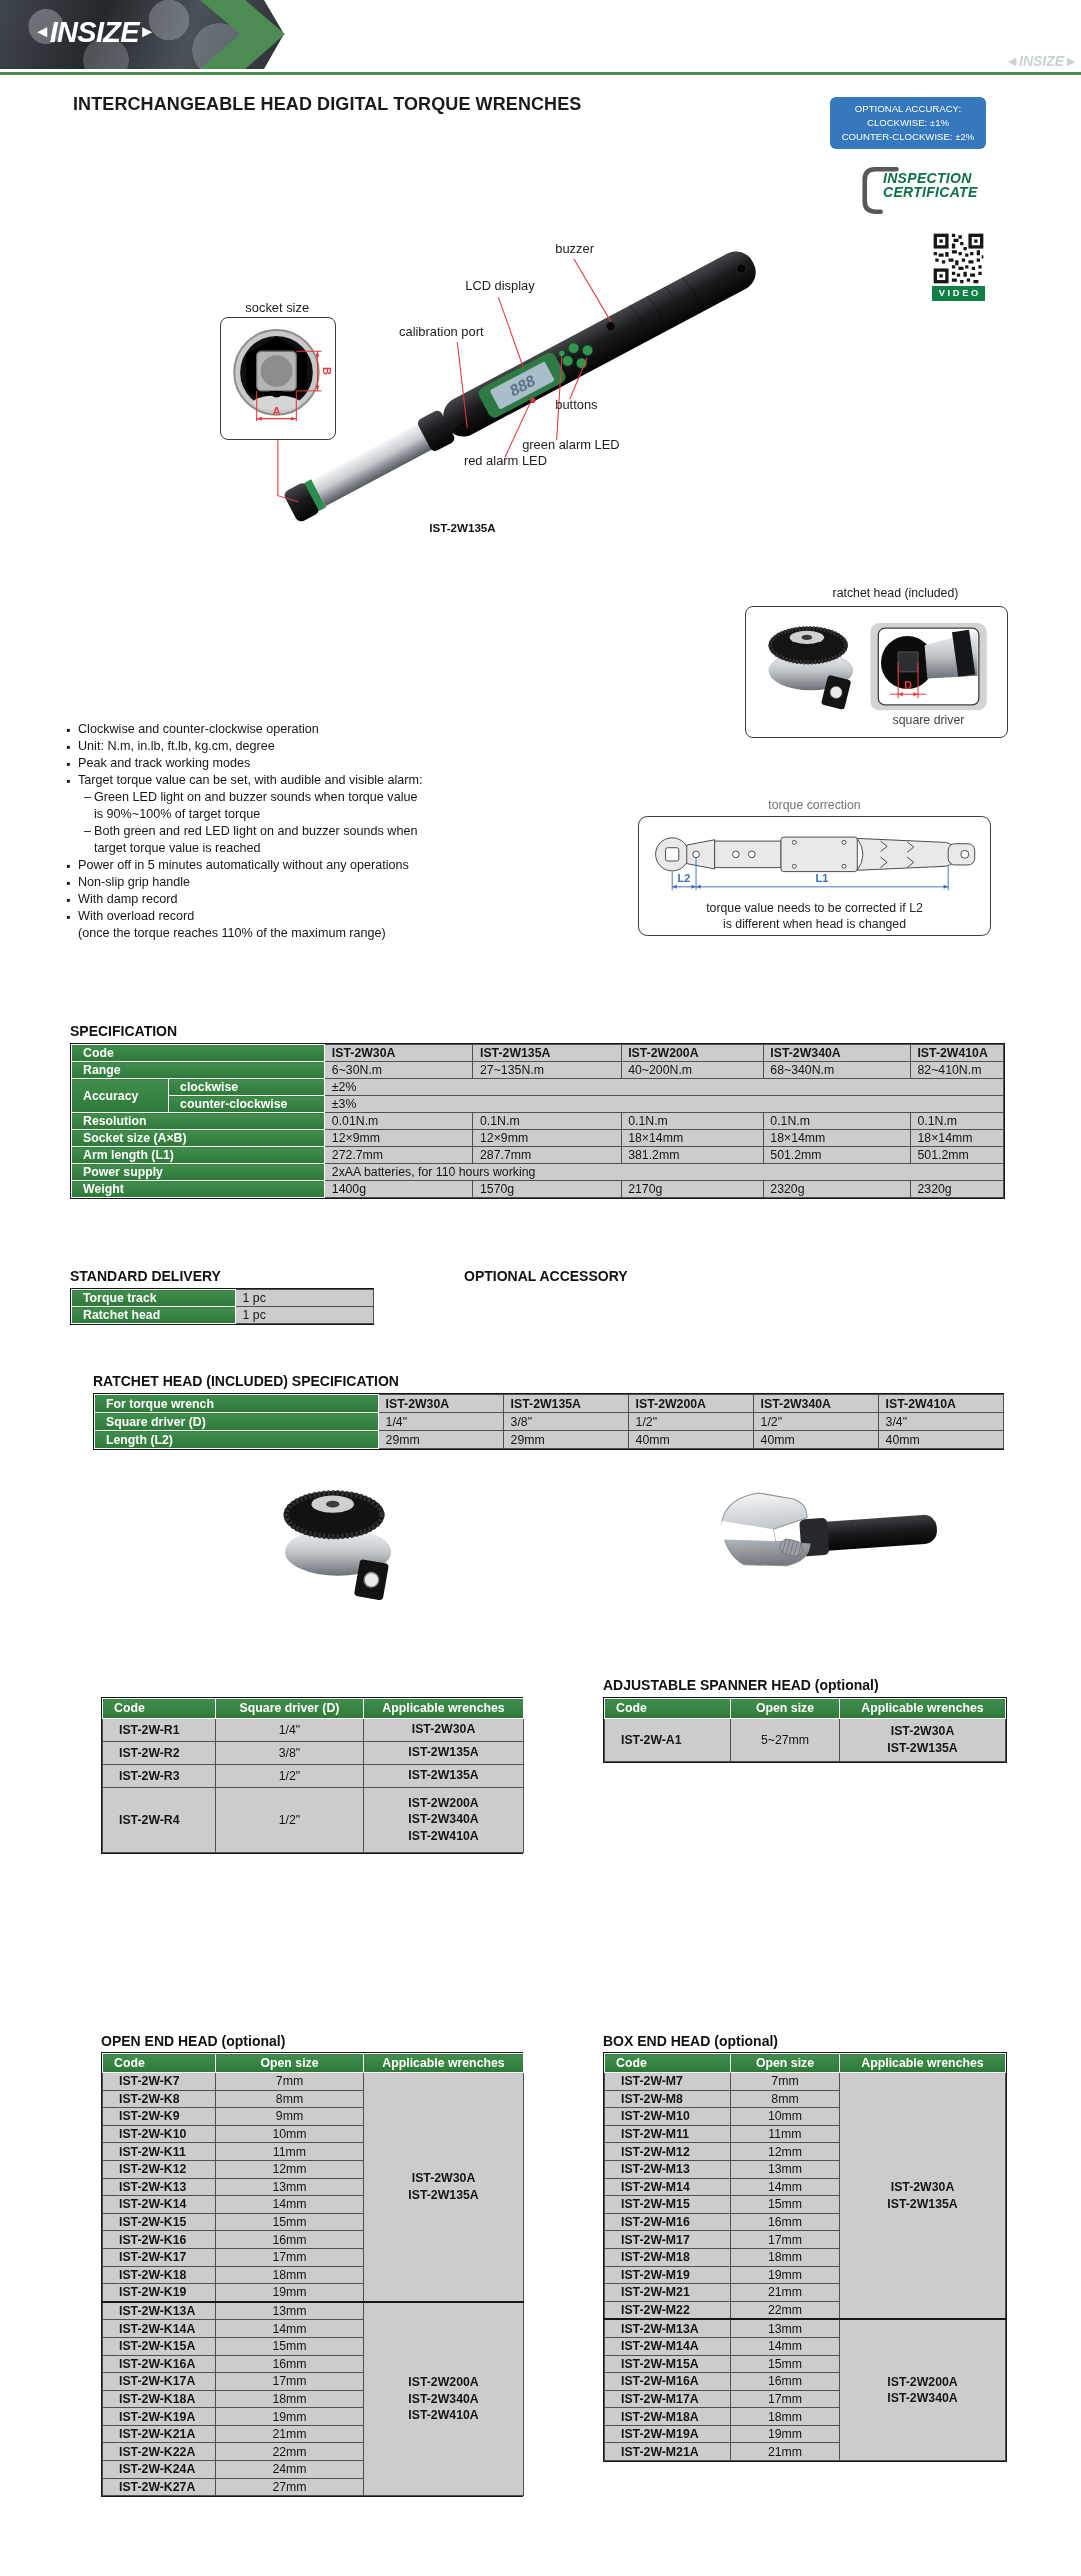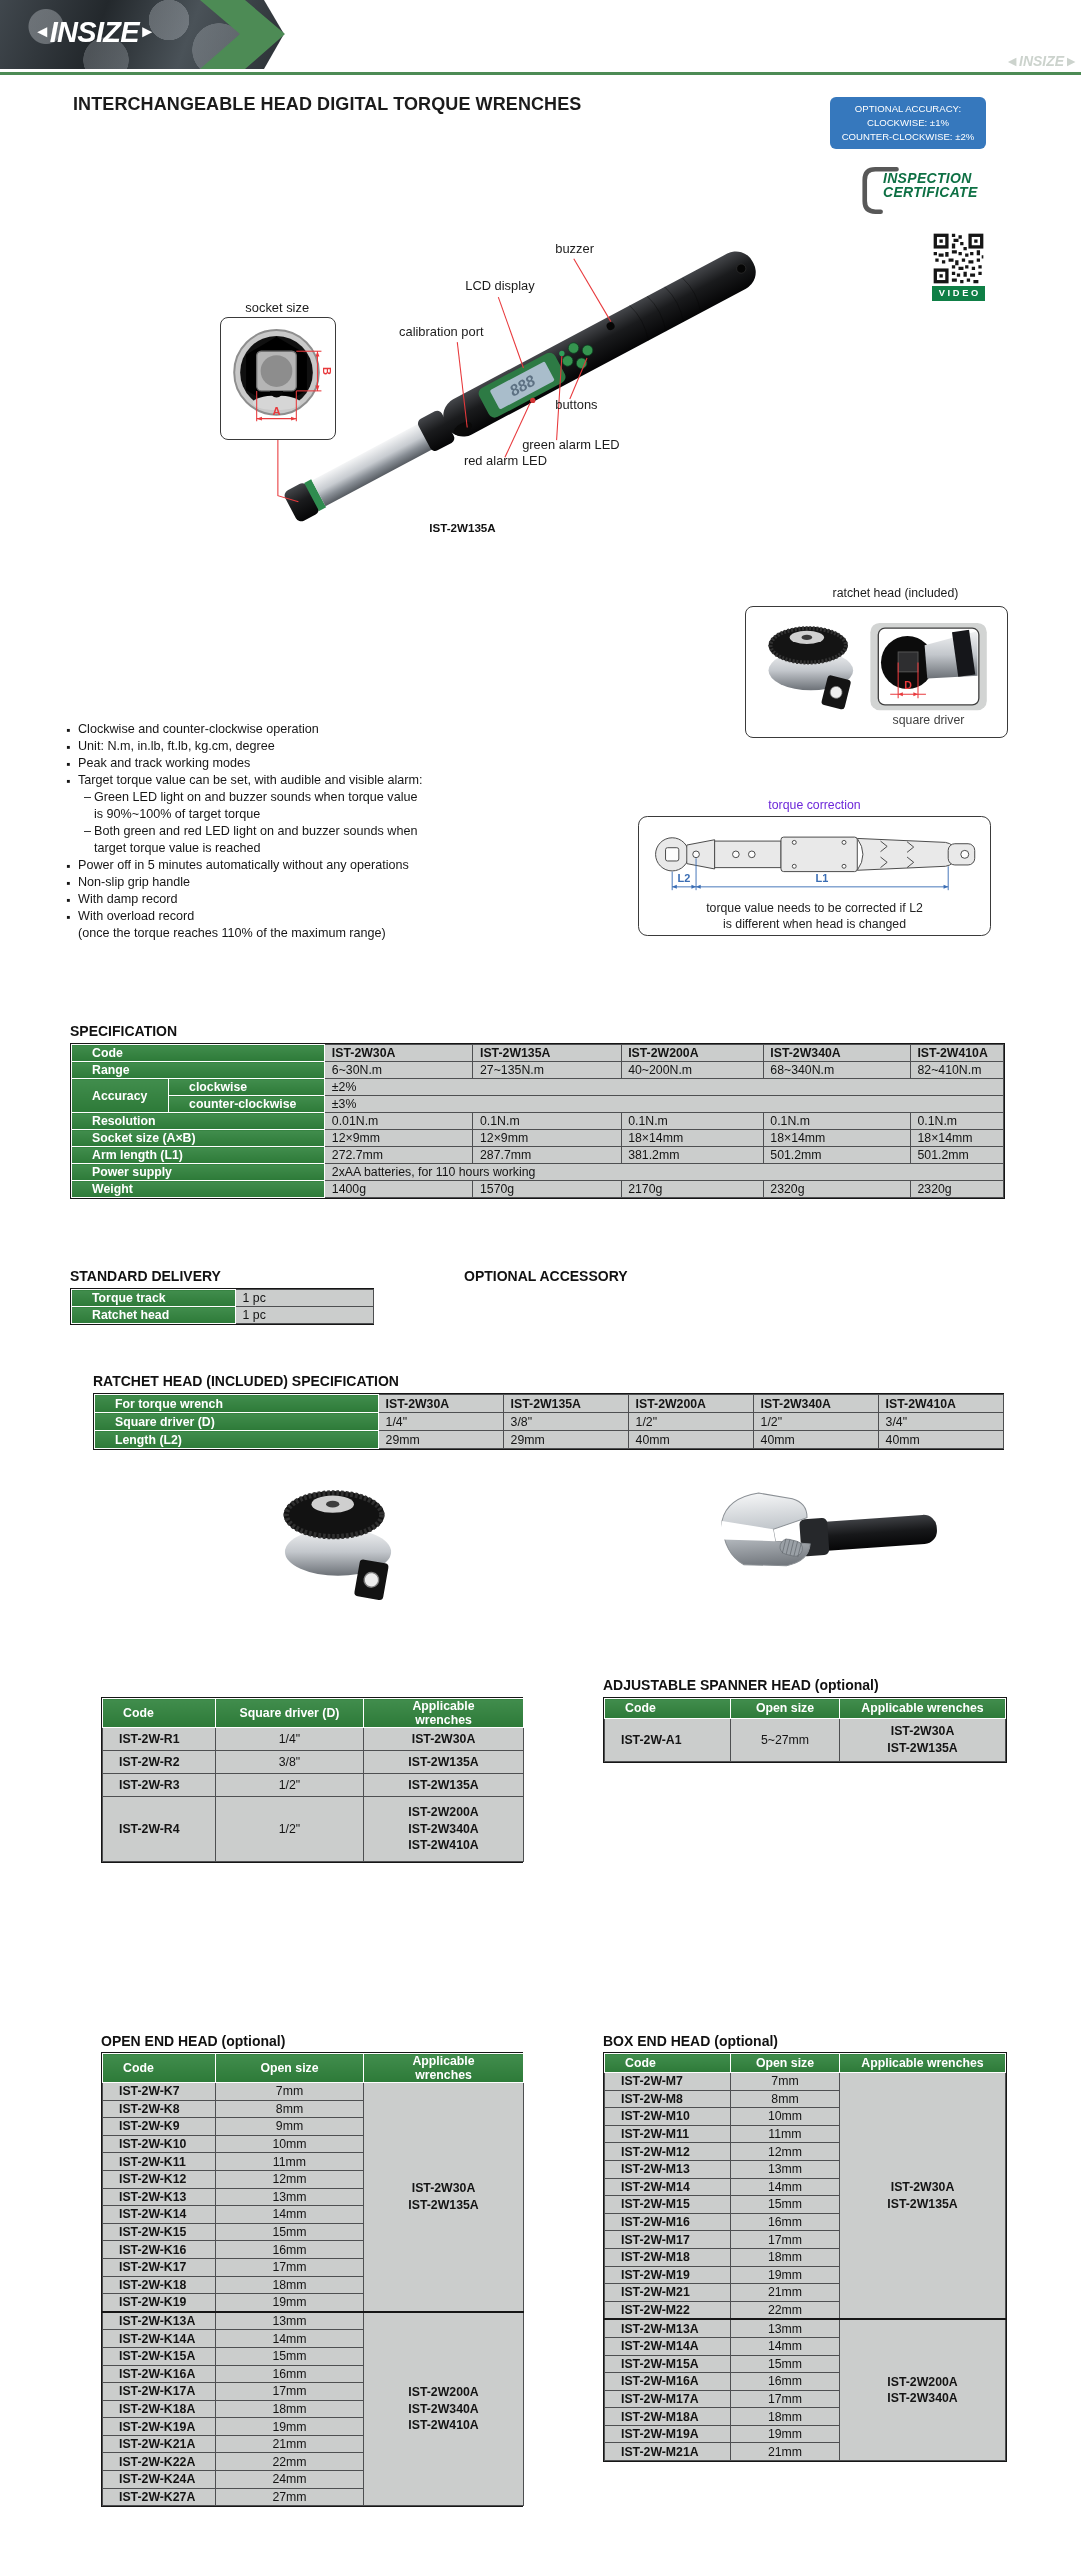--- a/index.html
+++ b/index.html
@@ -51,7 +51,7 @@
   .f0::before{content:"■";font-size:6px;position:absolute;left:0.7px;top:1.3px}
   .f1::before{content:"–";position:absolute;left:18px;top:0}
 
-  #tc-title{left:638px;top:798px;width:353px;text-align:center;font-size:12.3px;color:#6d28d9}
+  #tc-title{left:638px;top:798px;width:353px;text-align:center;font-size:12.3px;color:#737373}
   #tc-box{left:638px;top:816px;width:351px;height:118px;border:1.3px solid #3a3a3a;border-radius:9.3px;background:#fff}
   .tc-note{position:absolute;left:0;width:100%;text-align:center;font-size:12.3px;color:#222}
   #tc-n1{top:84px}#tc-n2{top:100px}

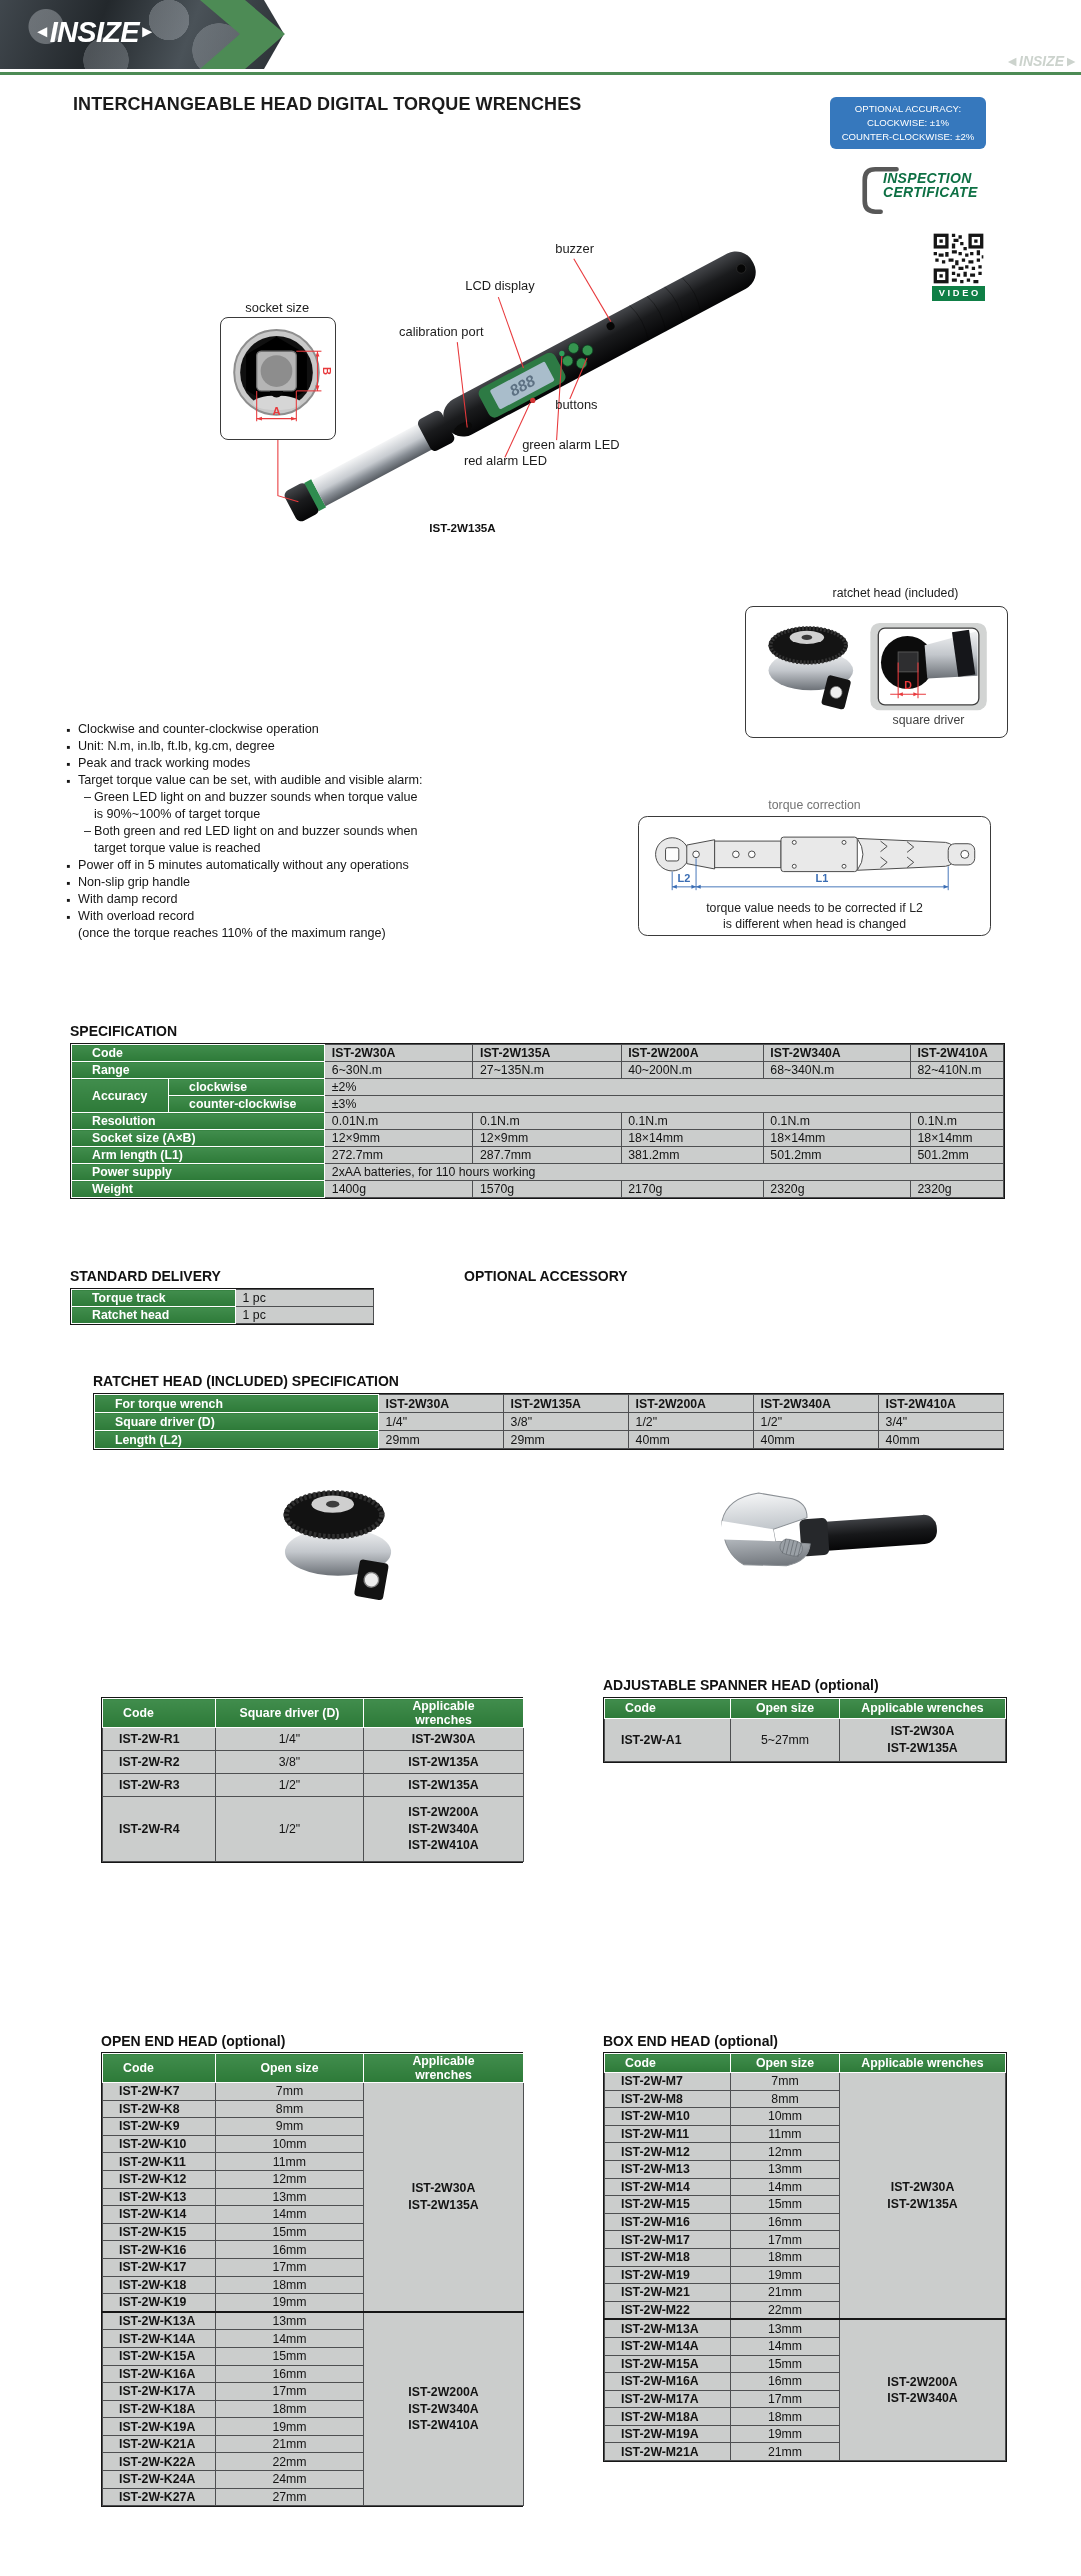--- a/index.html
+++ b/index.html
@@ -68,7 +68,7 @@
 
   .wrap{position:absolute;border:1.3px solid #161616;background:#161616}
   .wrap table{border-collapse:collapse;table-layout:fixed;width:100%;font-size:12.3px}
-  .wrap th{background:linear-gradient(#418d4d,#2d7a38);color:#fff;border:1.3px solid #fff;font-weight:bold;text-align:left;padding:0 20px;height:16px}
+  .wrap th{background:linear-gradient(#418d4d,#2d7a38);color:#fff;border:1.3px solid #fff;font-weight:bold;text-align:left;padding:0 11px;height:16px}
   .wrap td{background:#cbcdcc;border:1.3px solid #4e4f51;padding:0 6.6px;height:16px;color:#141414}
   .ct{text-align:center !important;padding:0 2.7px !important}
   .b{font-weight:bold}

